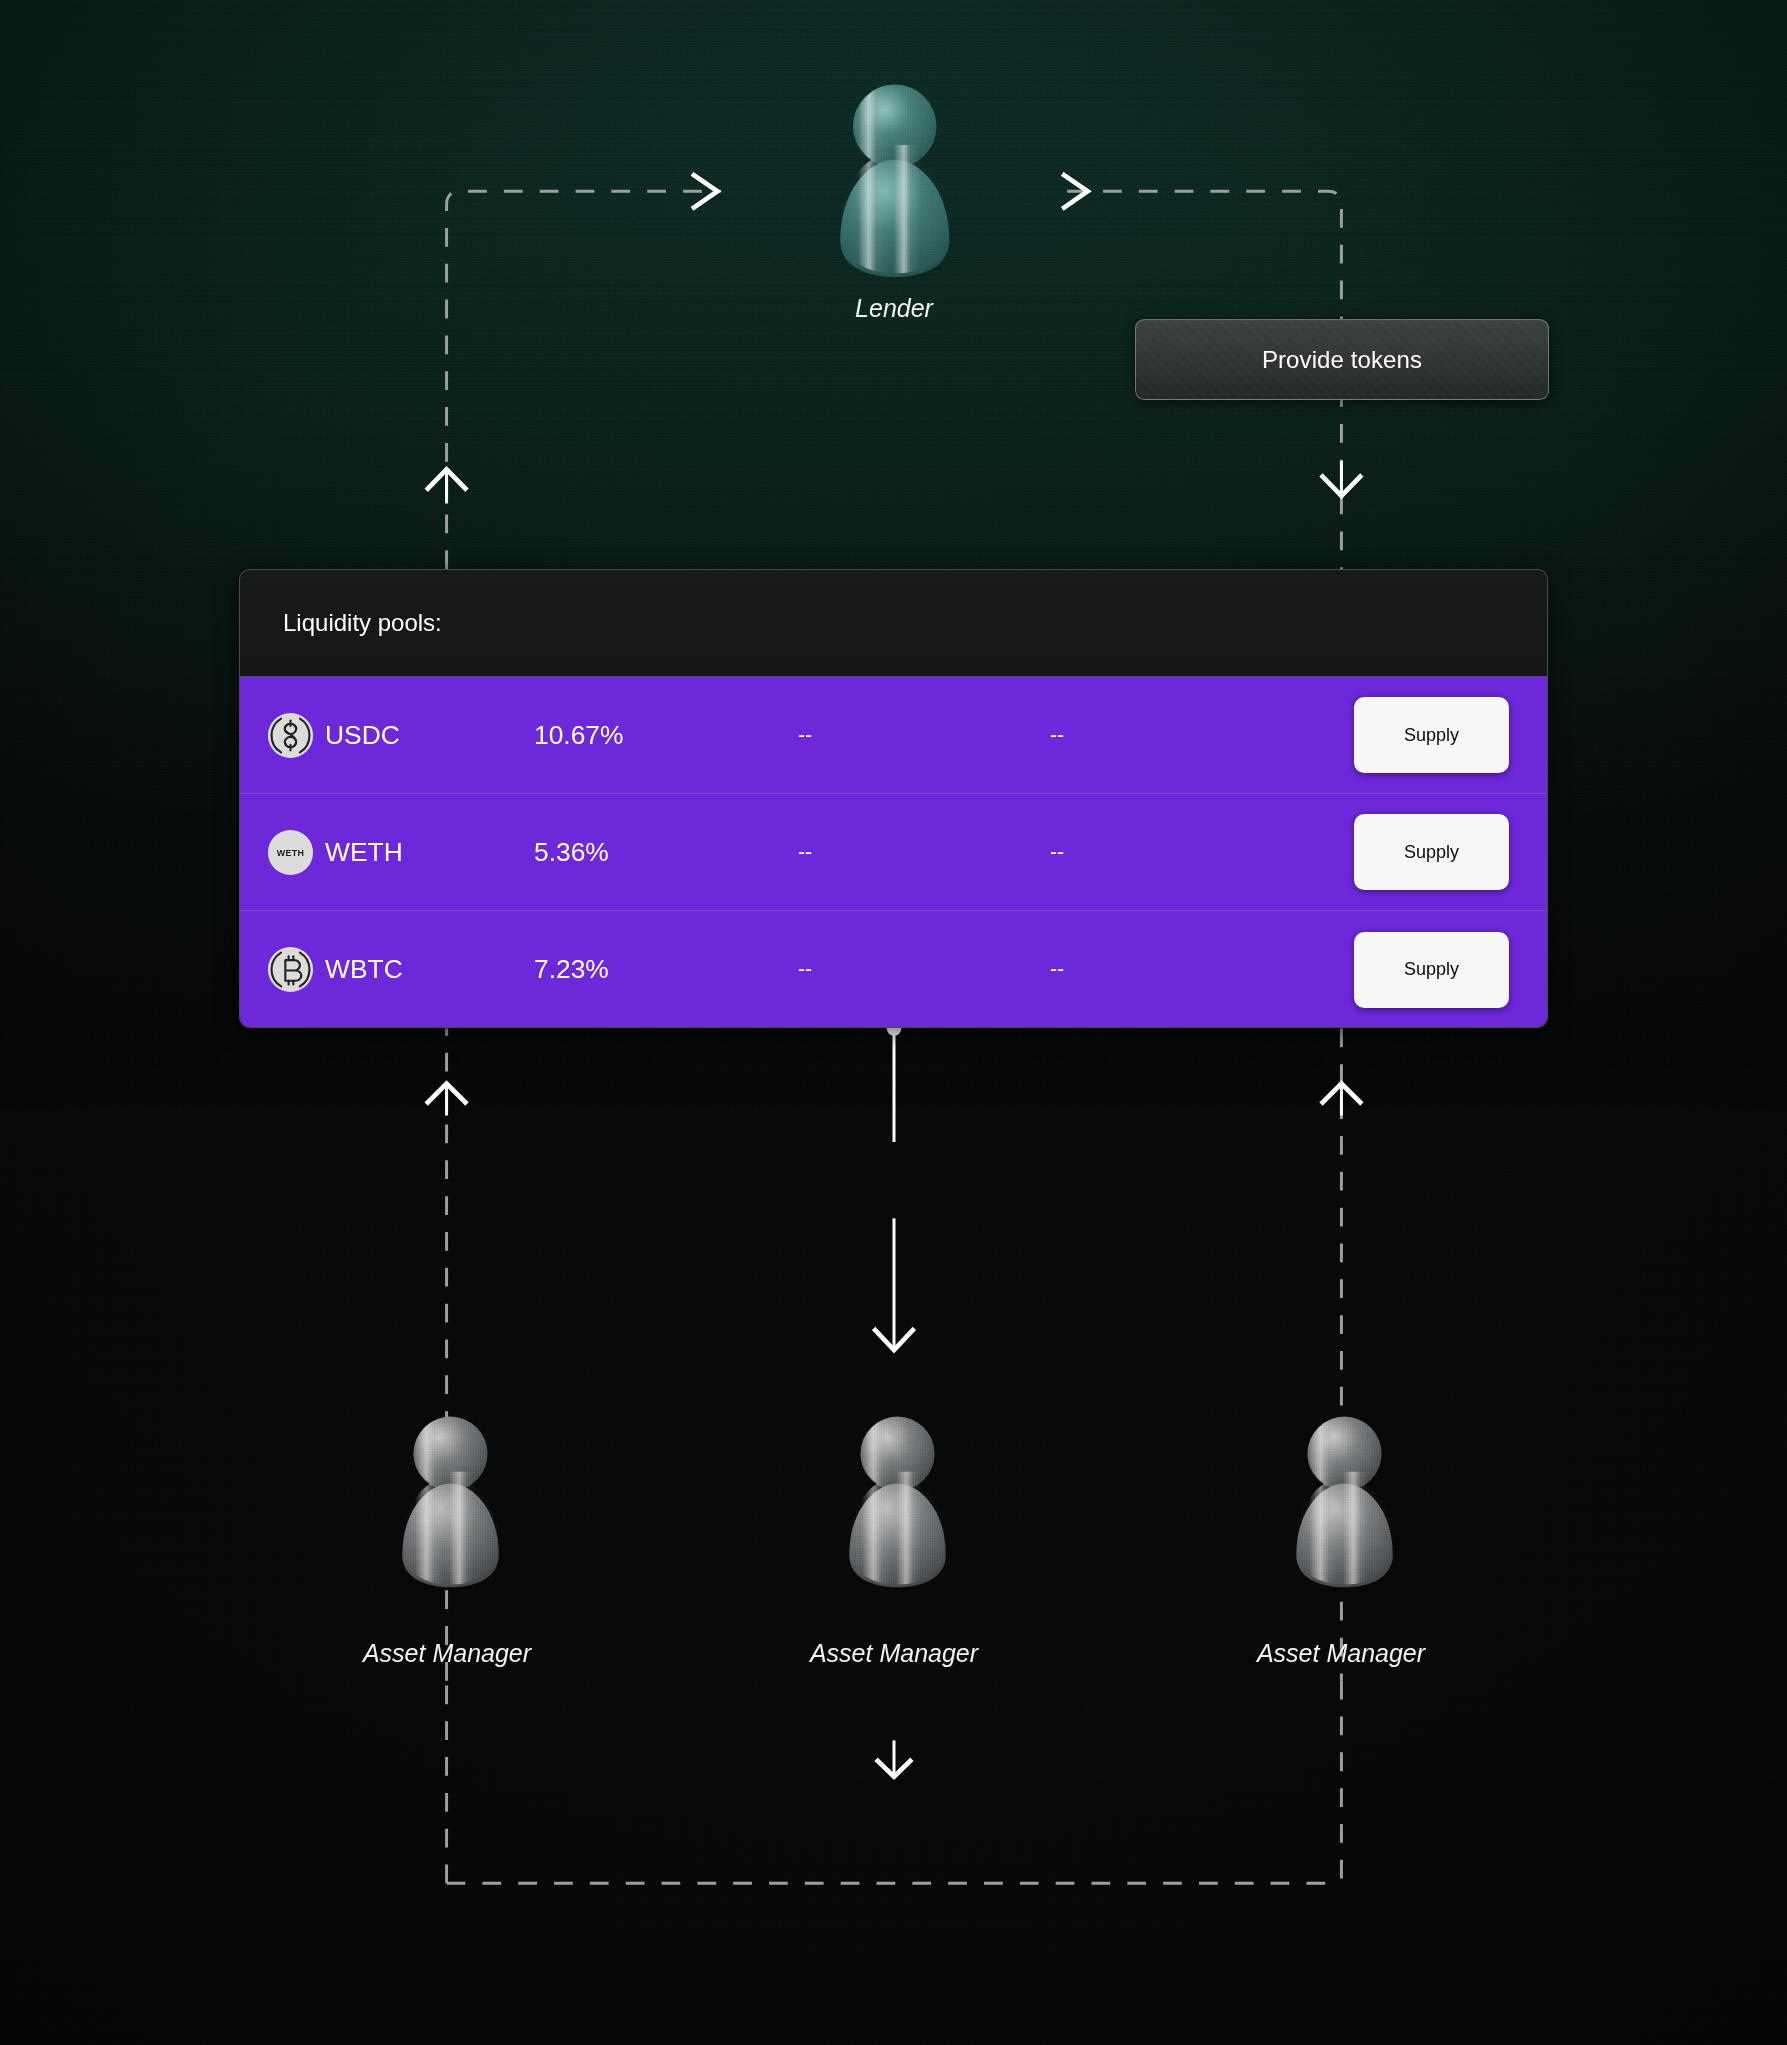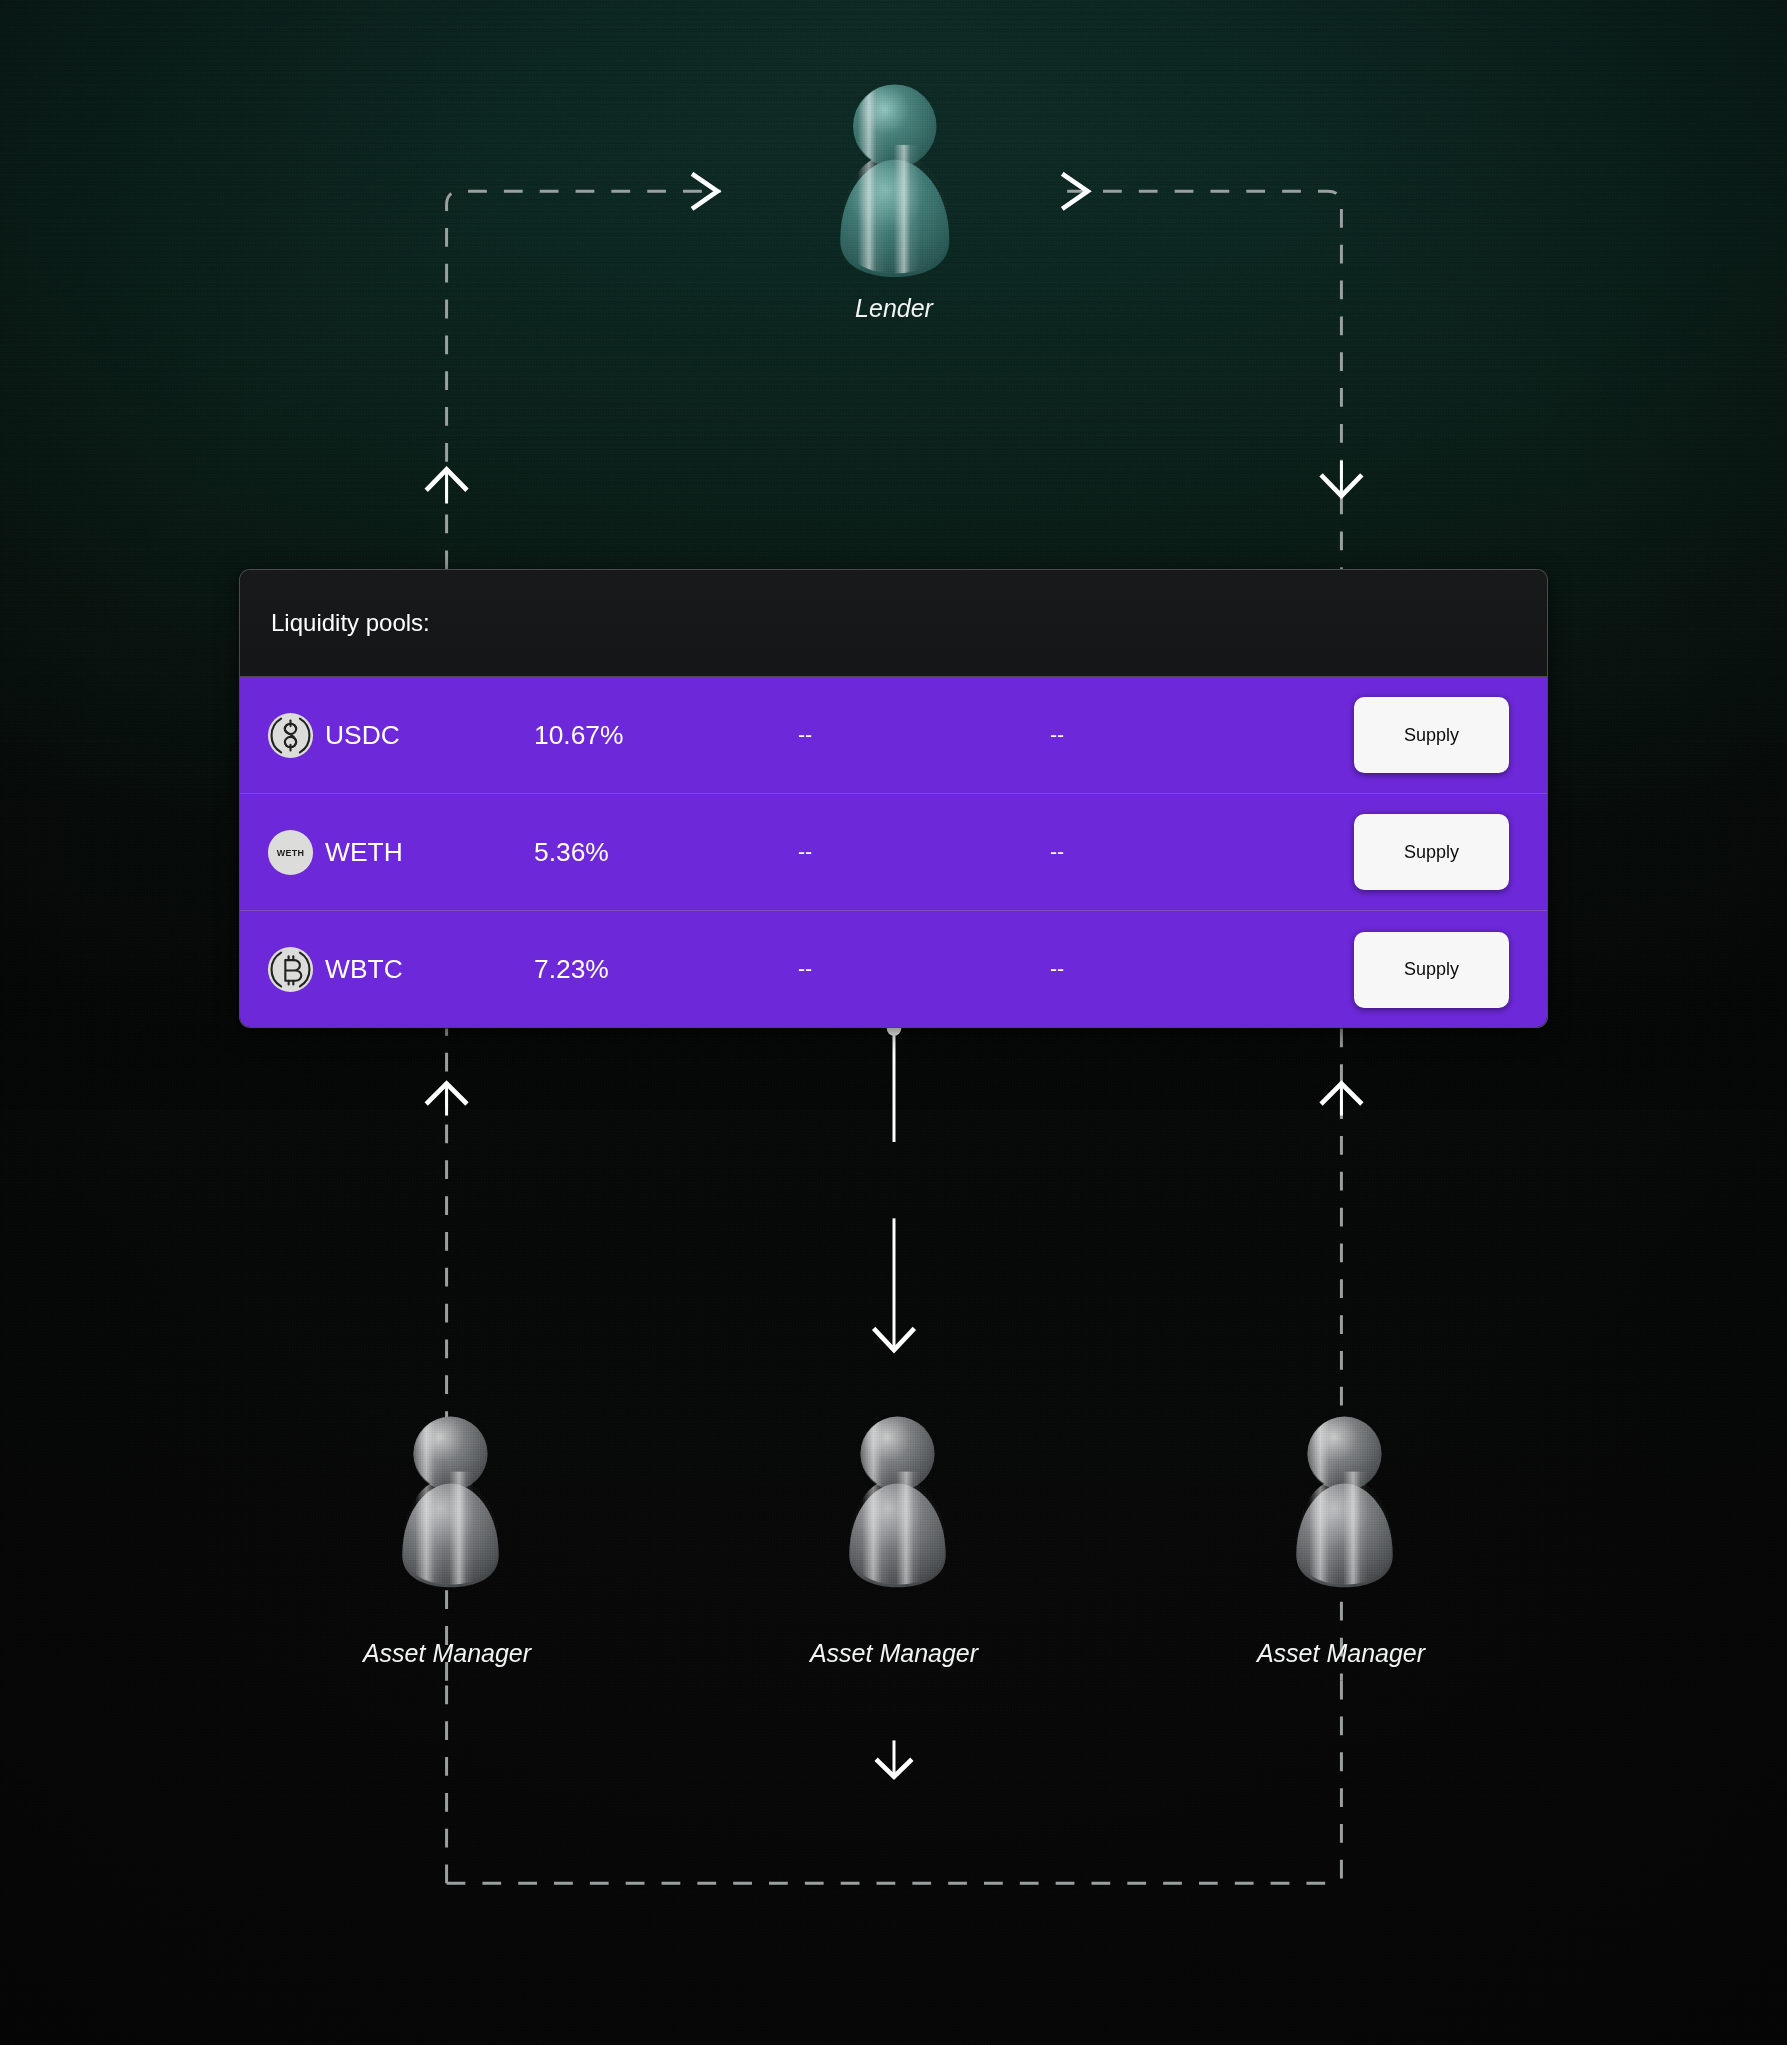--- a/index.html
+++ b/index.html
@@ -221,6 +221,9 @@
   <div class="fig-label" style="left:894px; top:294px;">Lender</div>
 
 
+  <div class="pill" style="left:1135px; top:319px; width:414px; height:81px;">
+    <span>Provide tokens</span>
+  </div>
 
   <div id="pool-card">
     <div class="card-noise"></div>

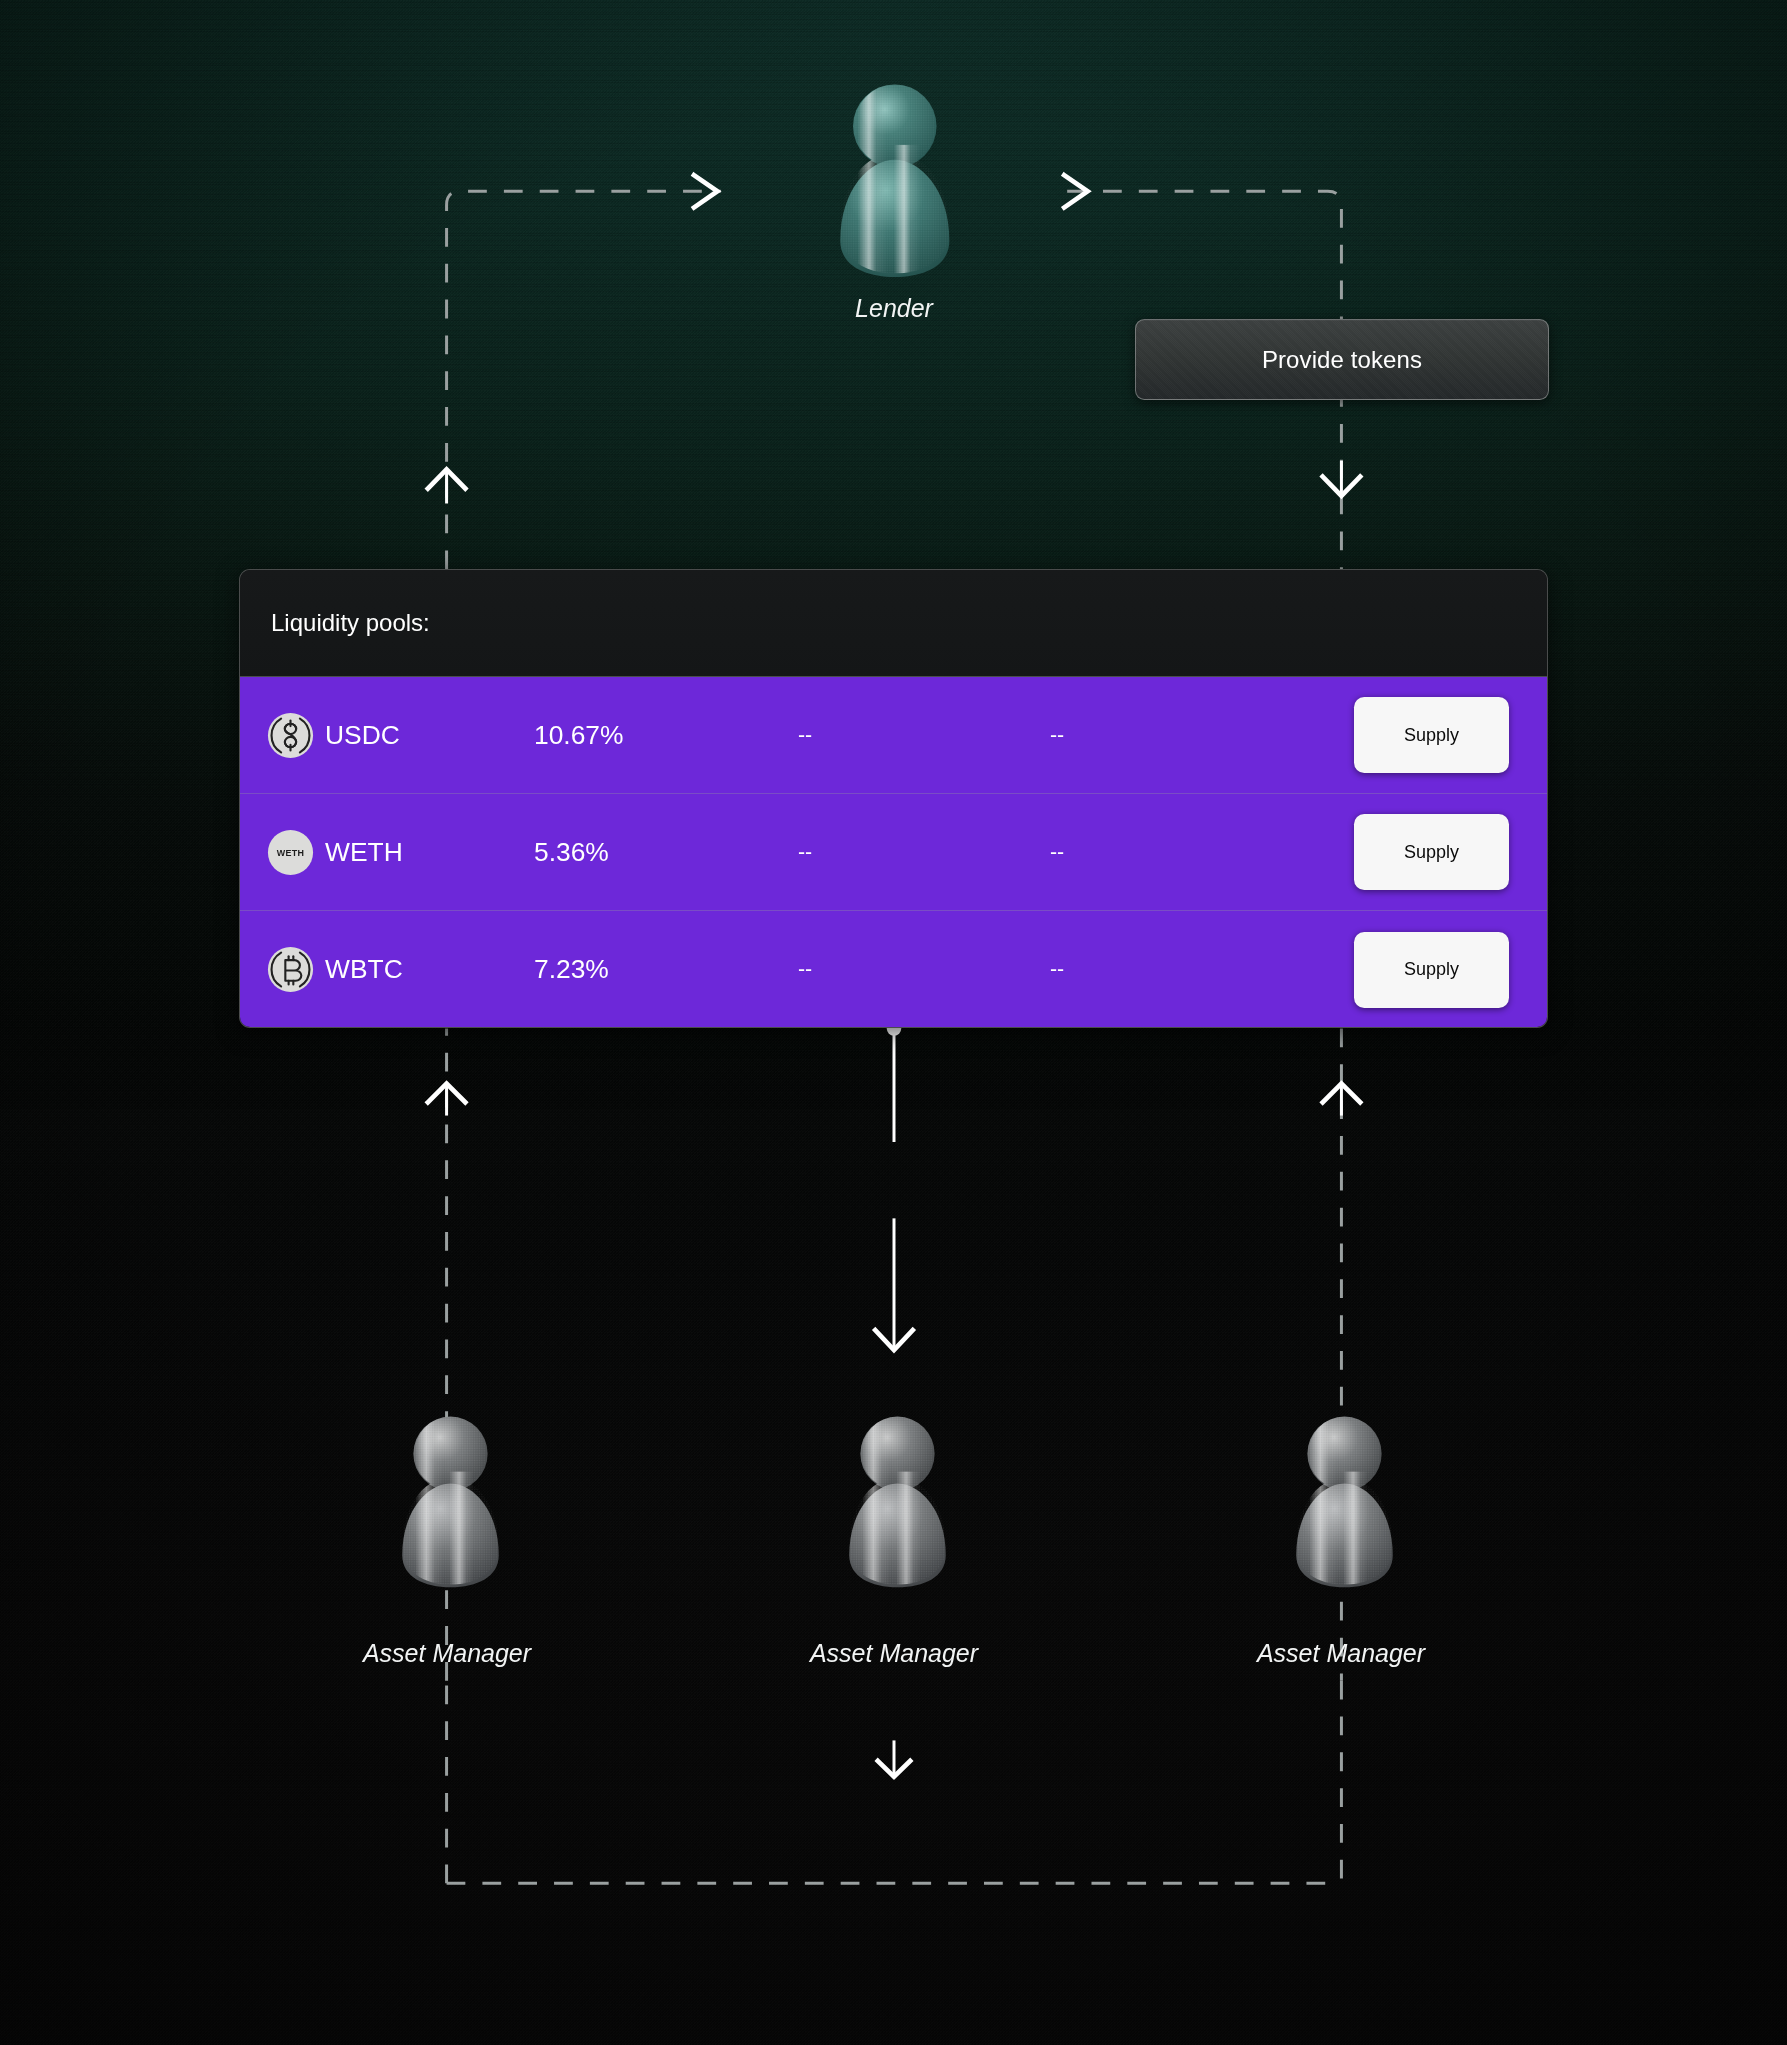--- a/index.html
+++ b/index.html
@@ -95,7 +95,7 @@
   }
   .card-head{
     position:relative; height:107px;
-    display:flex; align-items:center; padding-left:31px;
+    display:flex; align-items:center; padding-left:43px;
     background:linear-gradient(180deg,#17191a 0%, #141617 100%);
     border-bottom:0.9px solid rgba(150,155,155,.40);
     font-size:24px; color:#fff;

